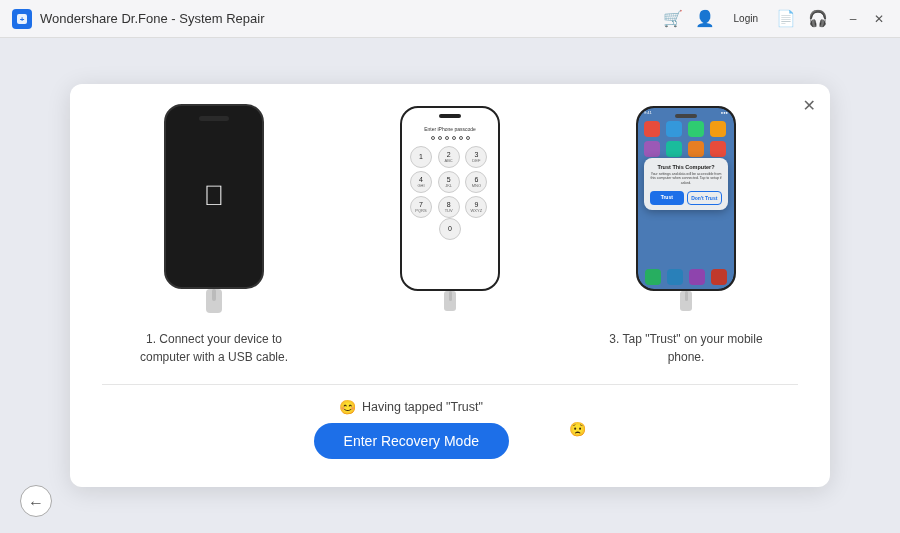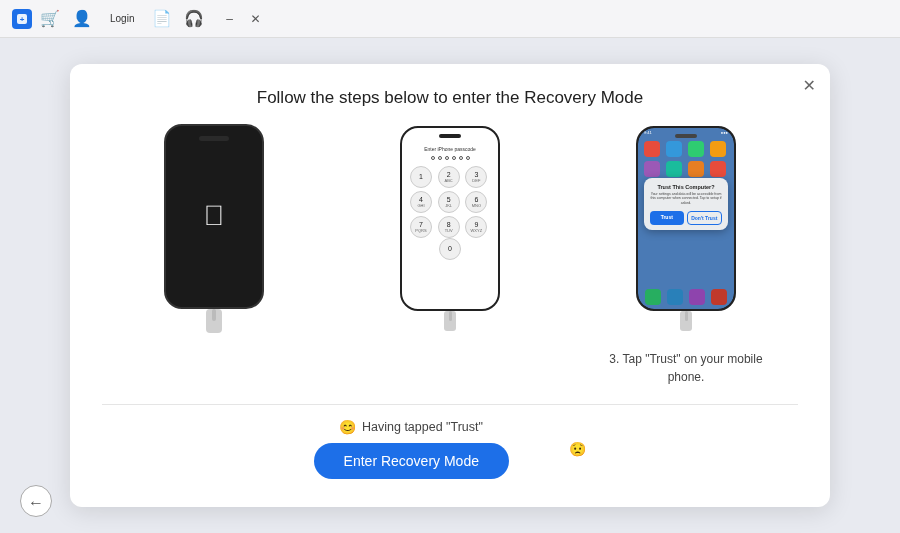--- a/index.html
+++ b/index.html
@@ -377,6 +377,7 @@
         <text x="7" y="10" text-anchor="middle" font-size="8" fill="#1d6fe8" font-weight="bold">+</text>
       </svg>
   </div>
+  <span class="titlebar-title">Wondershare Dr.Fone - System Repair</span>
   <div class="titlebar-actions">
     <div class="titlebar-icon">🛒</div>
     <div class="titlebar-icon">👤</div>

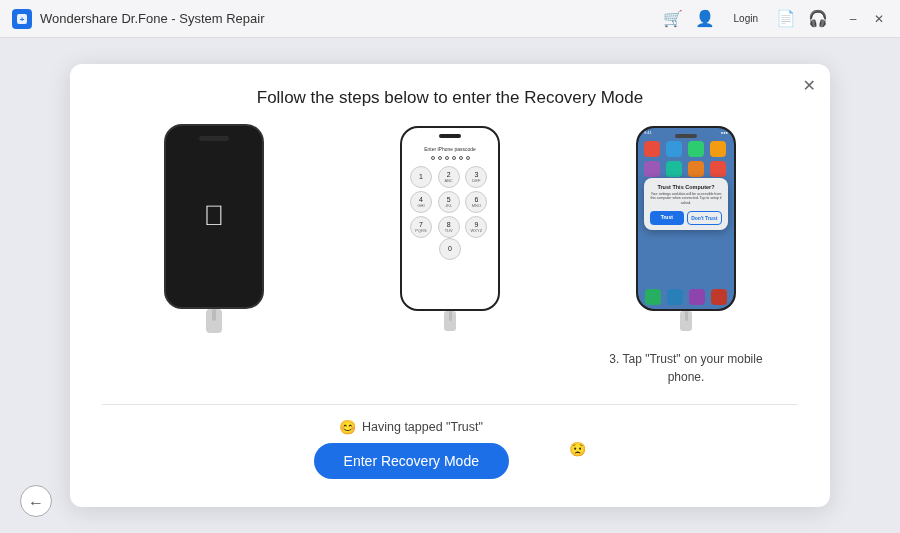--- a/index.html
+++ b/index.html
@@ -395,7 +395,6 @@
 
   <div class="dialog">
     <button class="dialog-close">✕</button>
-    <div class="dialog-title">Follow the steps below to enter the Recovery Mode</div>
 
     <div class="steps-row">
 

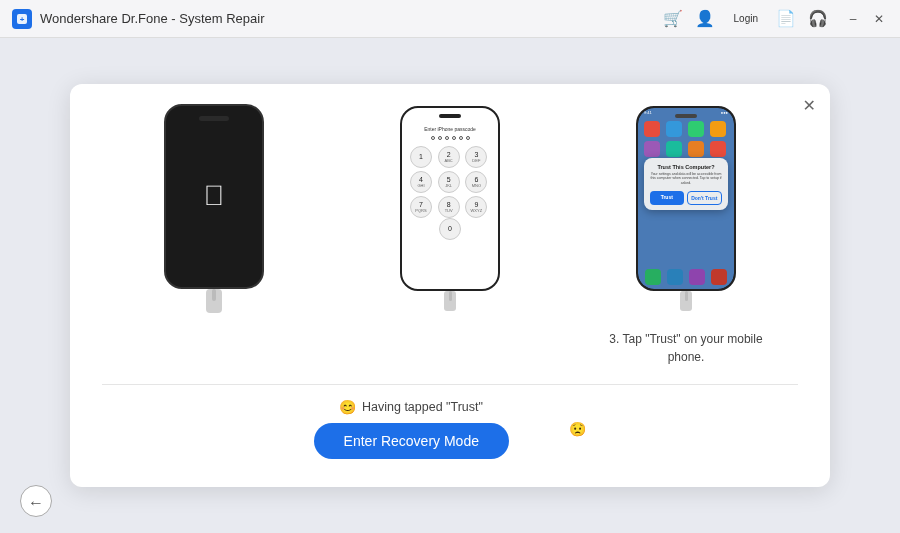--- a/index.html
+++ b/index.html
@@ -409,6 +409,7 @@
             </div>
           </div>
         </div>
+        <div class="step-desc">1. Connect your device to computer with a USB cable.</div>
       </div>
 
       <div class="step-col">

